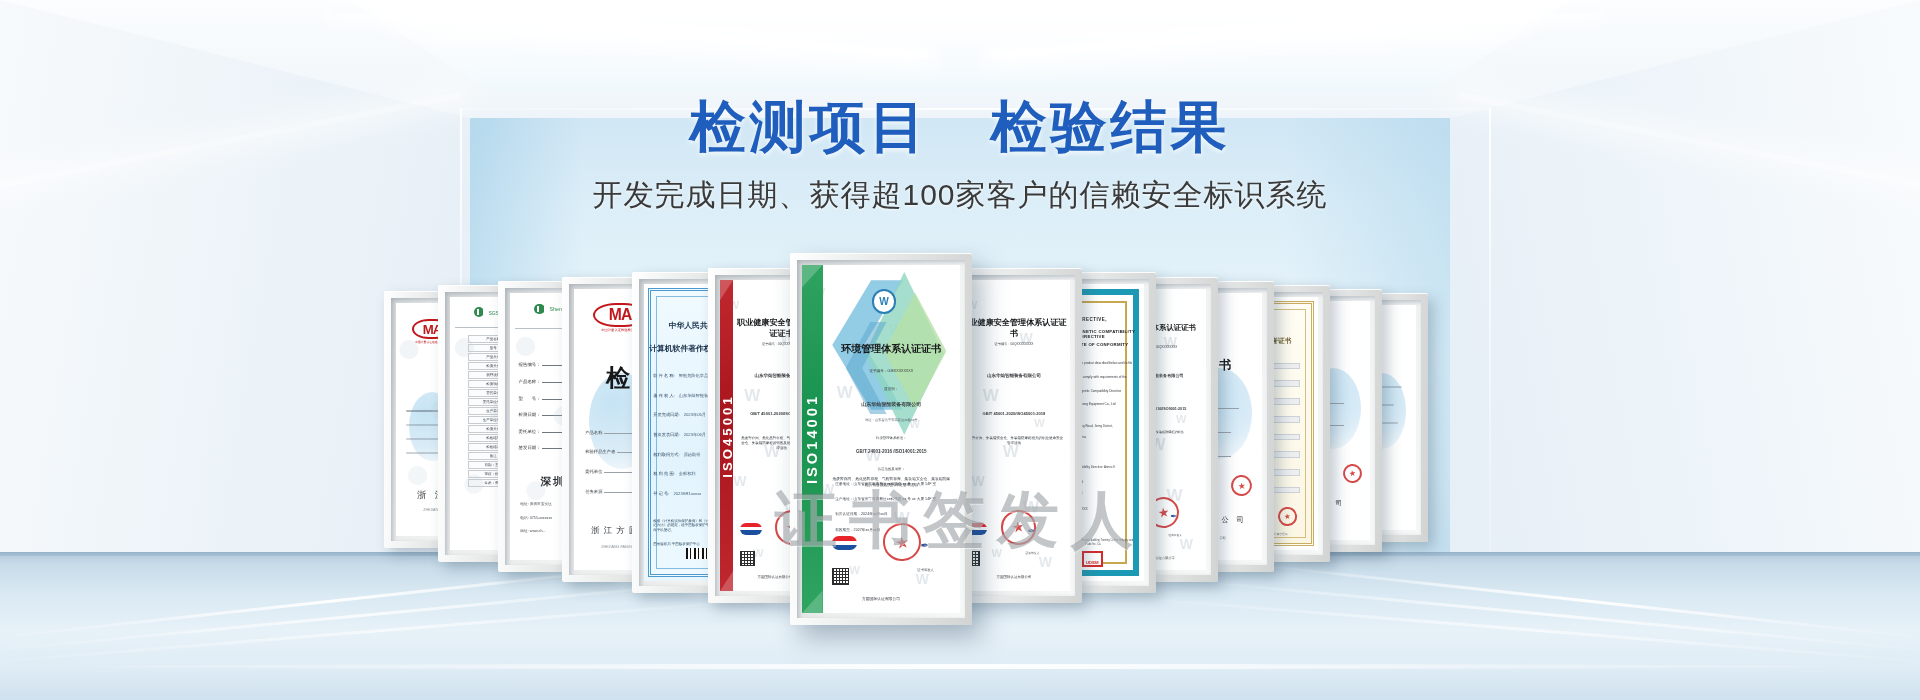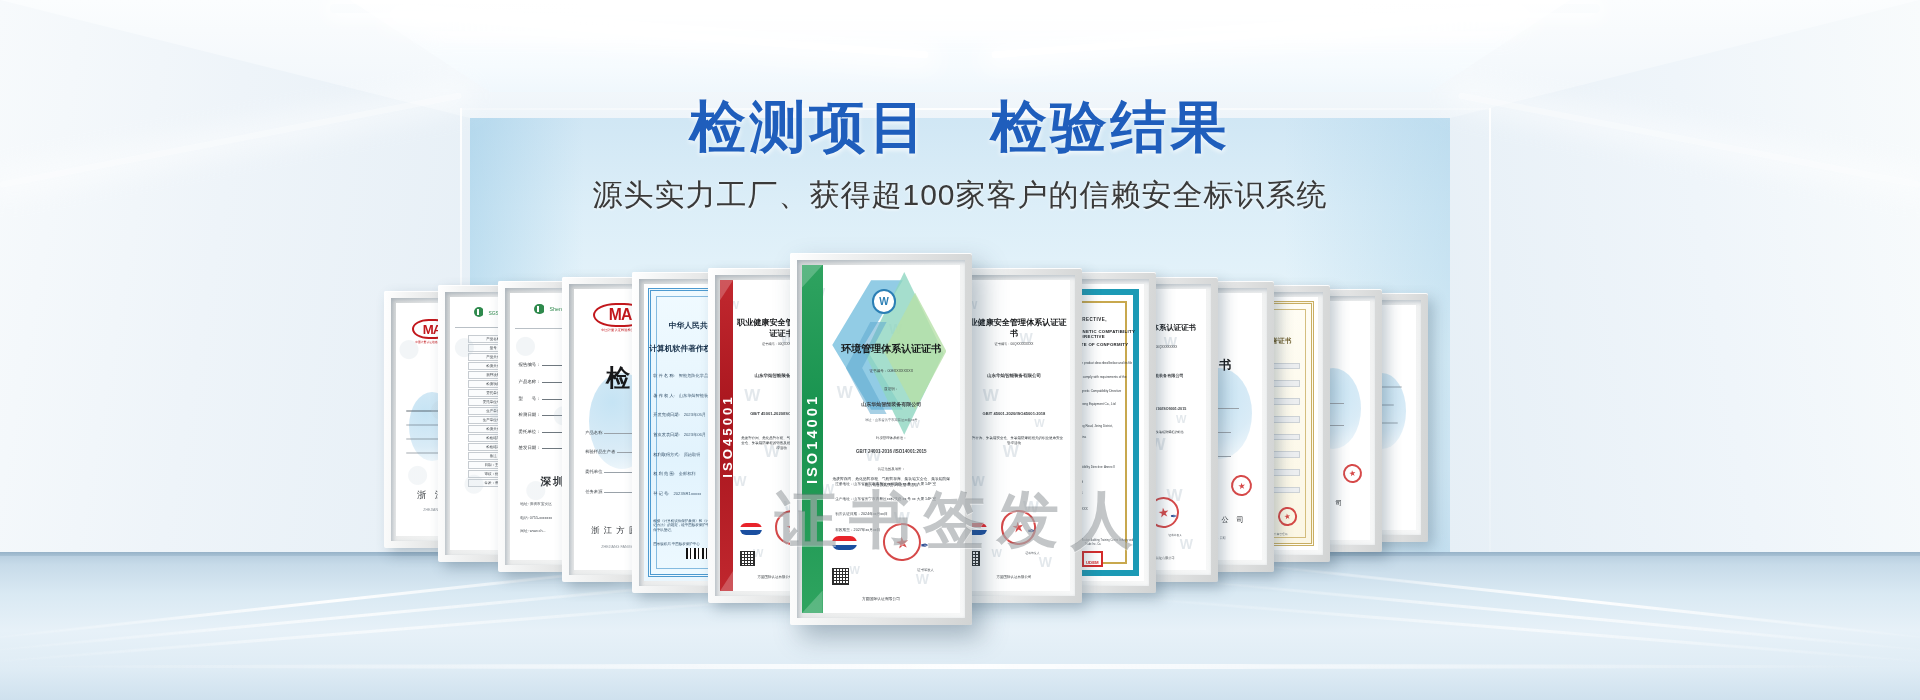--- a/index.html
+++ b/index.html
@@ -278,7 +278,7 @@
       <span class="sp"></span>
       <span>检验结果</span>
     </div>
-    <div class="subtitle" style="color: rgb(58, 58, 58);">源头实力工厂、获得超100家客户的信赖安全标识系统</div>
+    <div class="subtitle" style="color: rgb(58, 58, 58);">开发完成日期、获得超100家客户的信赖安全标识系统</div>
   </div>
 
   <div id="certs">

